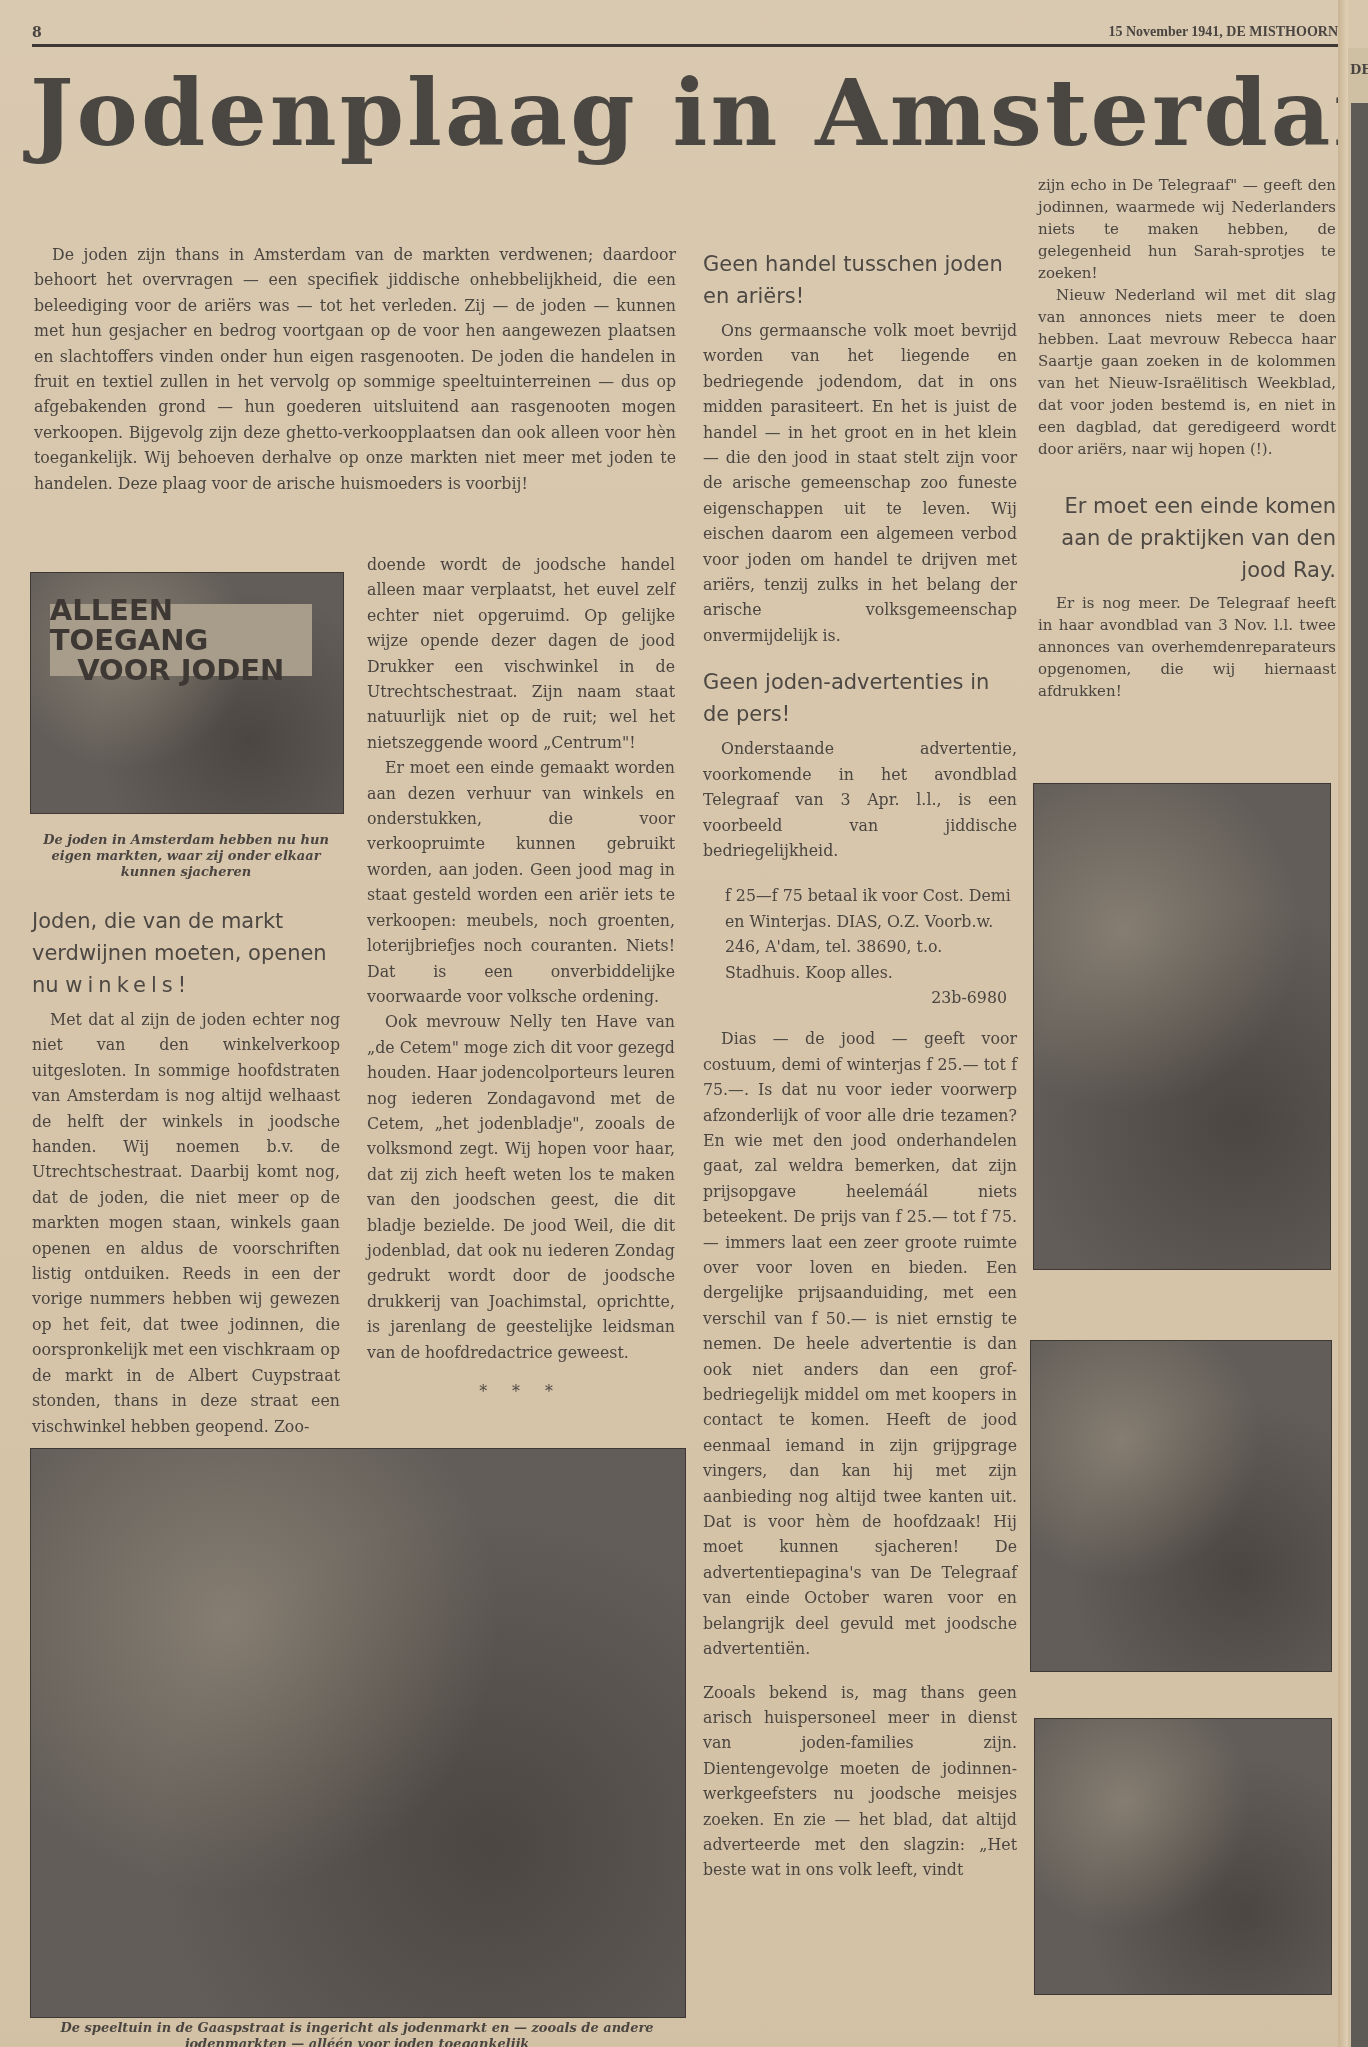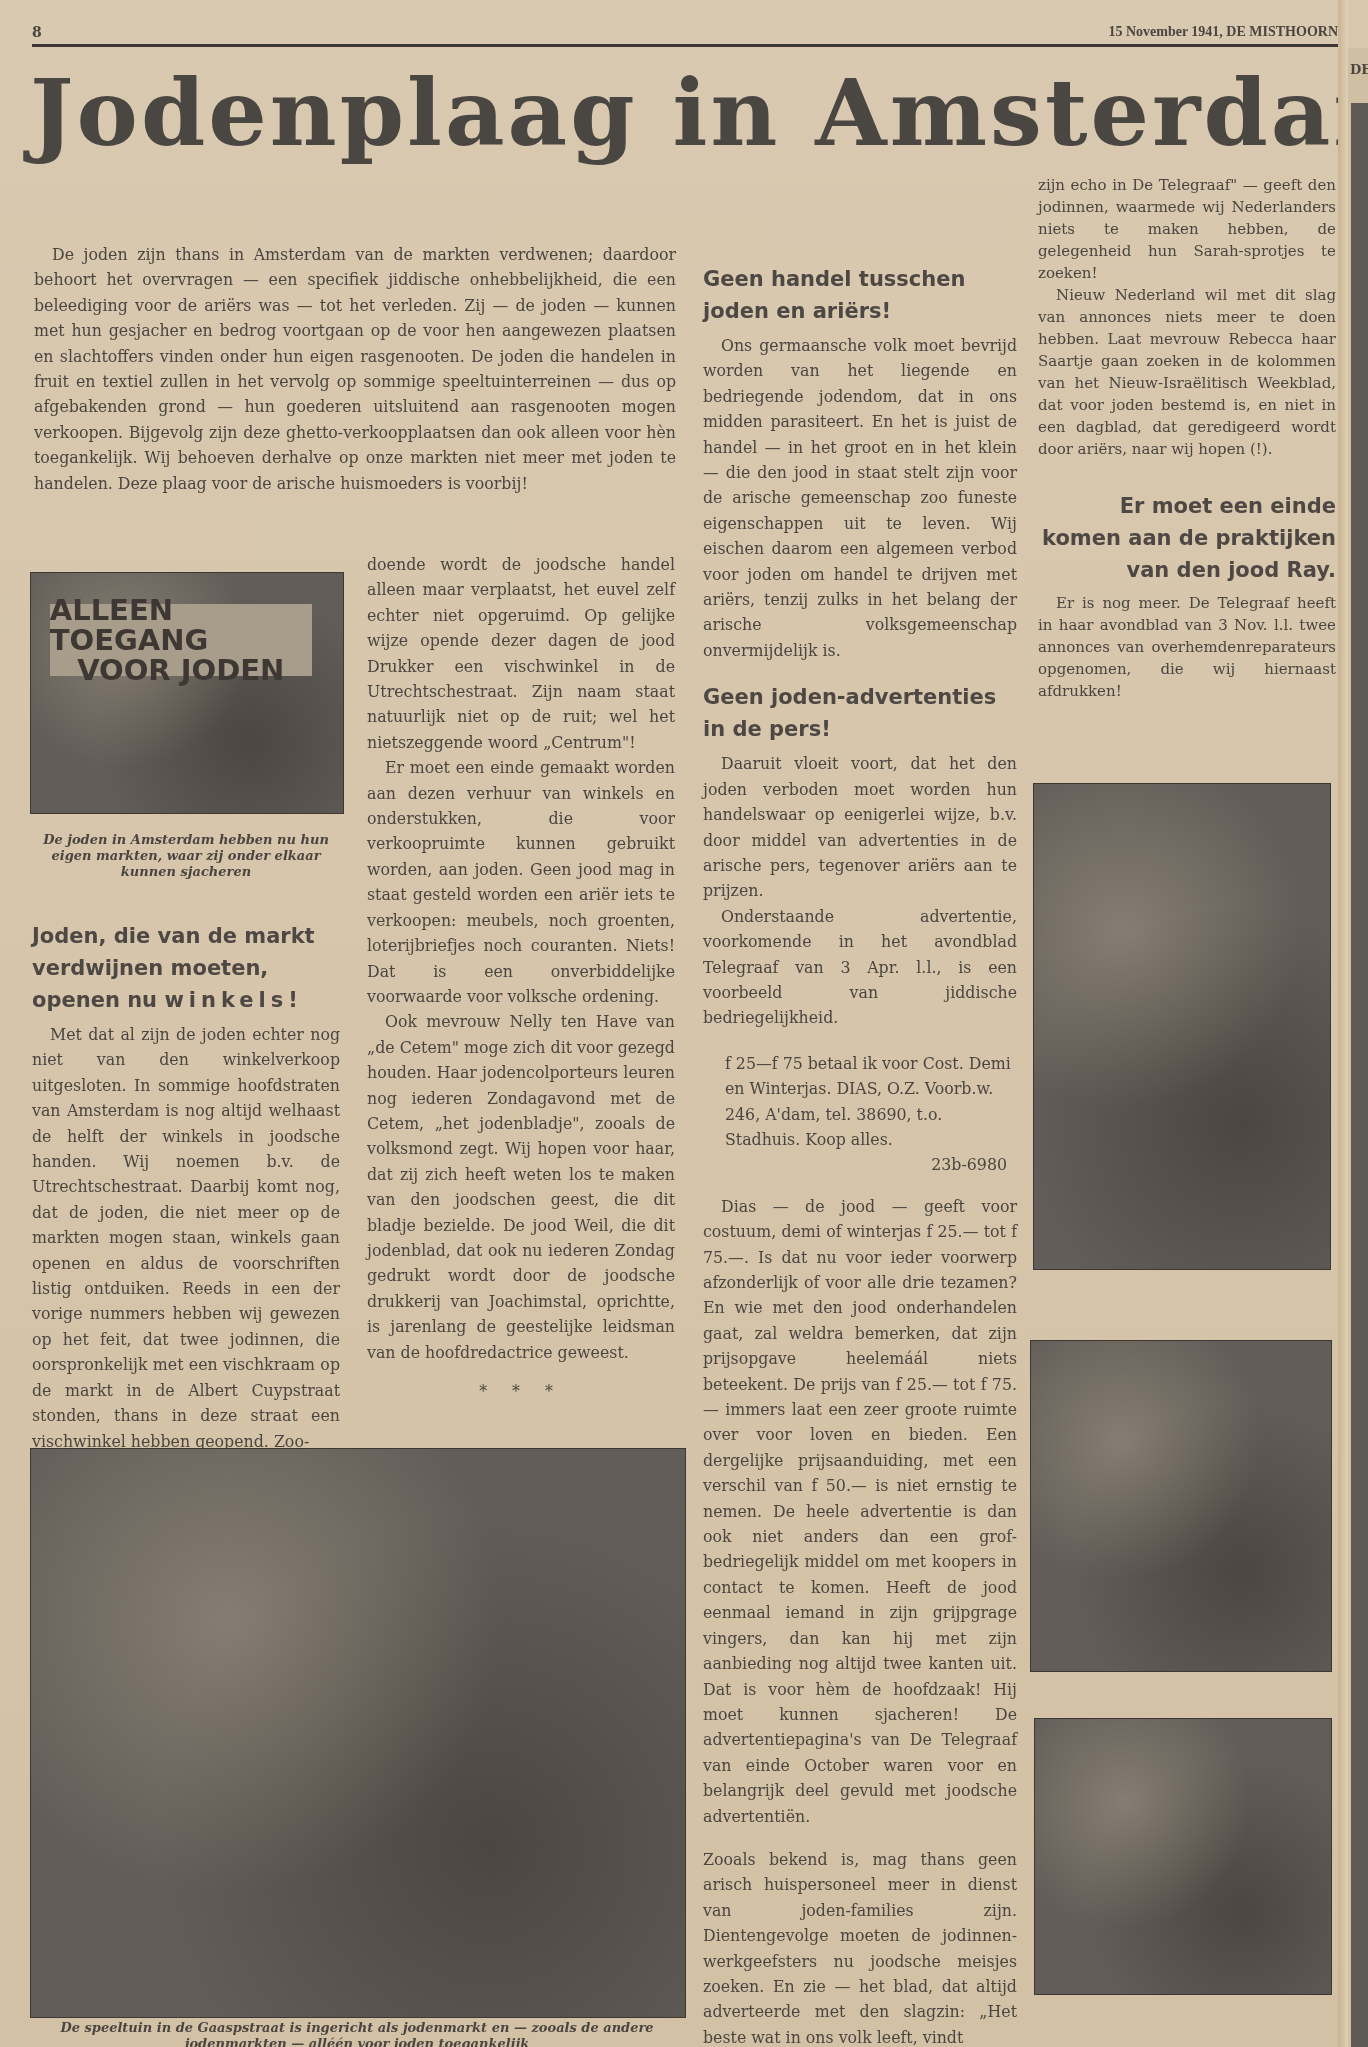--- a/index.html
+++ b/index.html
@@ -51,8 +51,8 @@
   .col p { margin: 0; text-indent: 18px; }
   .col p.noind { text-indent: 0; }
   .sec-head {
-    font-family: "DejaVu Sans", sans-serif; font-weight: bold;
-    font-size: 21px; line-height: 32px; color: #4d4843; margin: 15px 0 6px 0;
+    font-family: "DejaVu Sans", sans-serif; font-weight: normal;
+    font-size: 21px; line-height: 32px; color: #4d4843; margin: 0 0 6px 0;
     text-align: left;
   }
   .spaced { letter-spacing: 5px; }

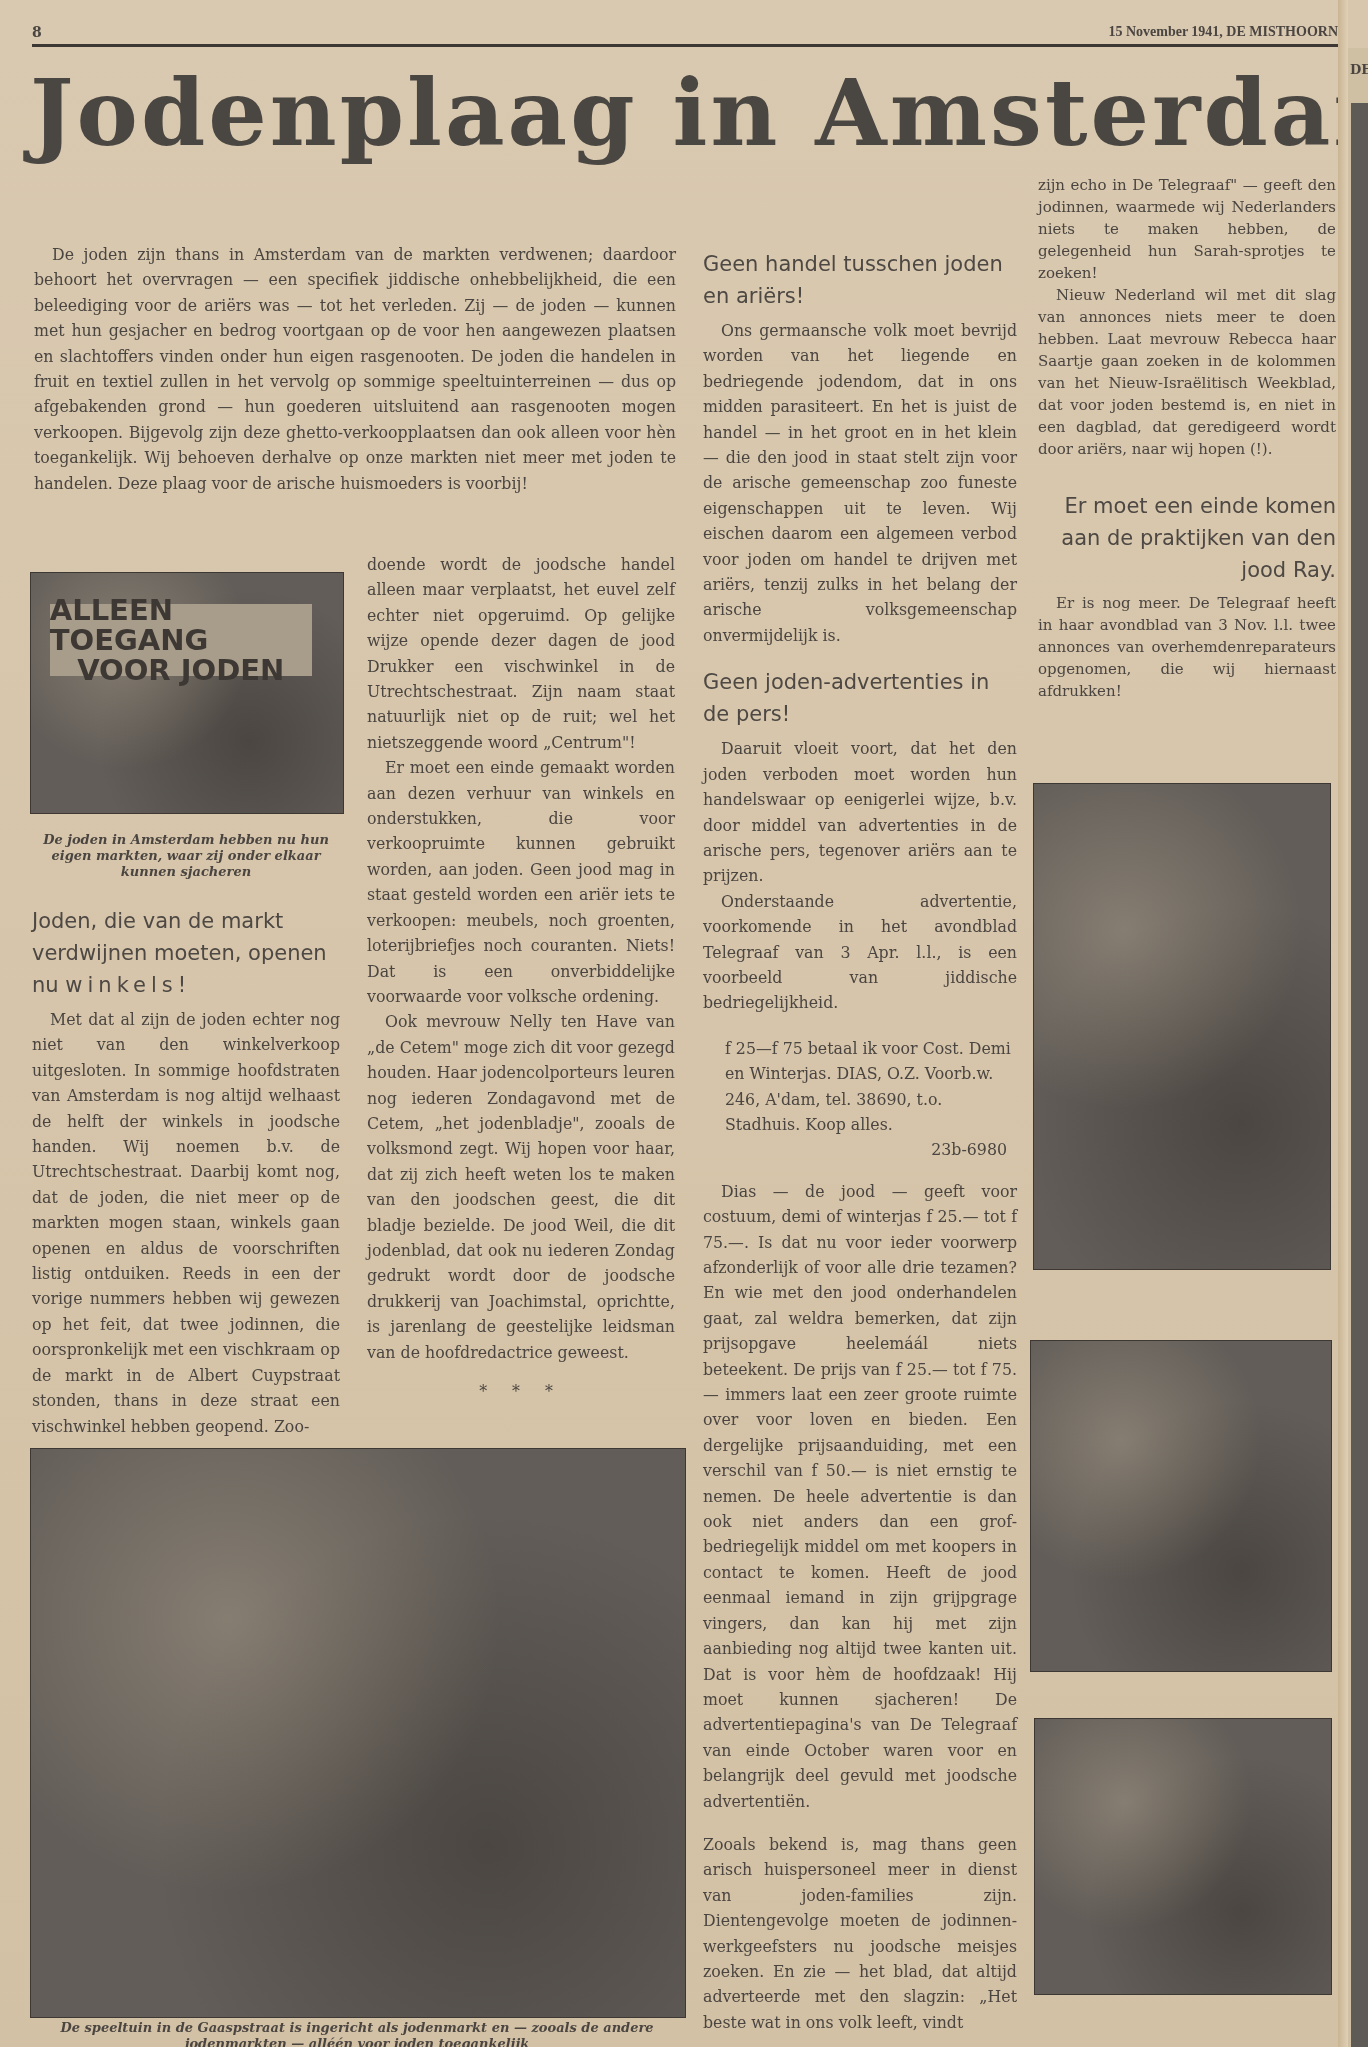--- a/index.html
+++ b/index.html
@@ -125,7 +125,6 @@
     <div class="sec-head">Geen handel tusschen joden en ariërs!</div>
     <p>Ons germaansche volk moet bevrijd worden van het liegende en bedriegende jodendom, dat in ons midden parasiteert. En het is juist de handel — in het groot en in het klein — die den jood in staat stelt zijn voor de arische gemeenschap zoo funeste eigenschappen uit te leven. Wij eischen daarom een algemeen verbod voor joden om handel te drijven met ariërs, tenzij zulks in het belang der arische volksgemeenschap onvermijdelijk is.</p>
     <div class="sec-head" style="margin-top:18px;">Geen joden-advertenties in de pers!</div>
-    <p>Daaruit vloeit voort, dat het den joden verboden moet worden hun handelswaar op eenigerlei wijze, b.v. door middel van advertenties in de arische pers, tegenover ariërs aan te prijzen.</p>
     <p>Onderstaande advertentie, voorkomende in het avondblad Telegraaf van 3 Apr. l.l., is een voorbeeld van jiddische bedriegelijkheid.</p>
     <div class="ad">
       <div style="text-align:left;">f 25—f 75 betaal ik voor Cost. Demi en Winterjas. DIAS, O.Z. Voorb.w. 246, A'dam, tel. 38690, t.o. Stadhuis. Koop alles.</div>

